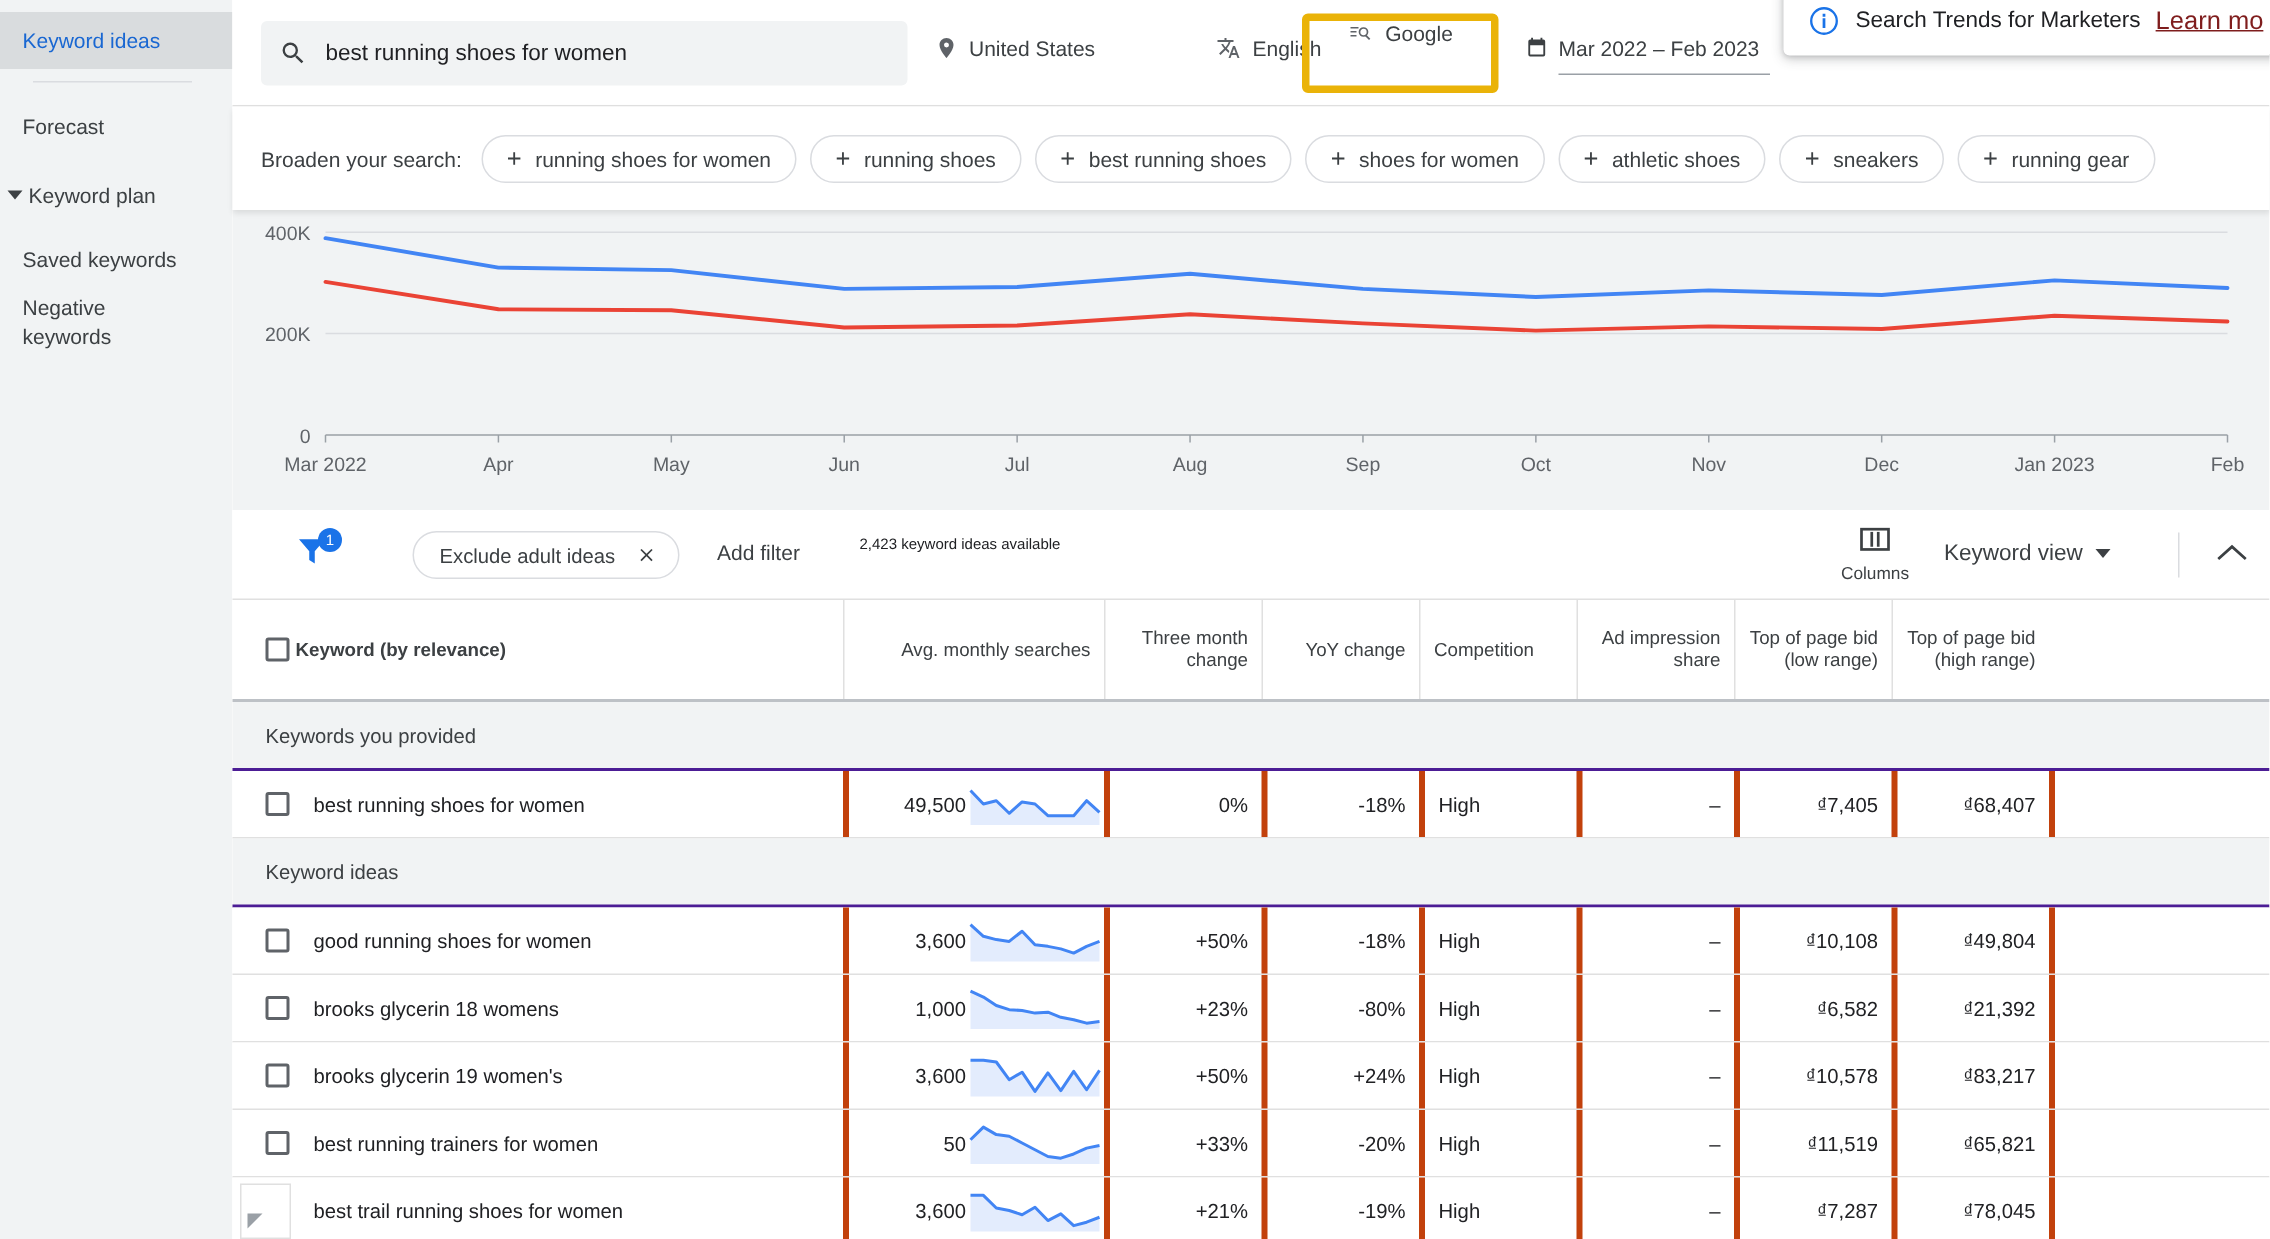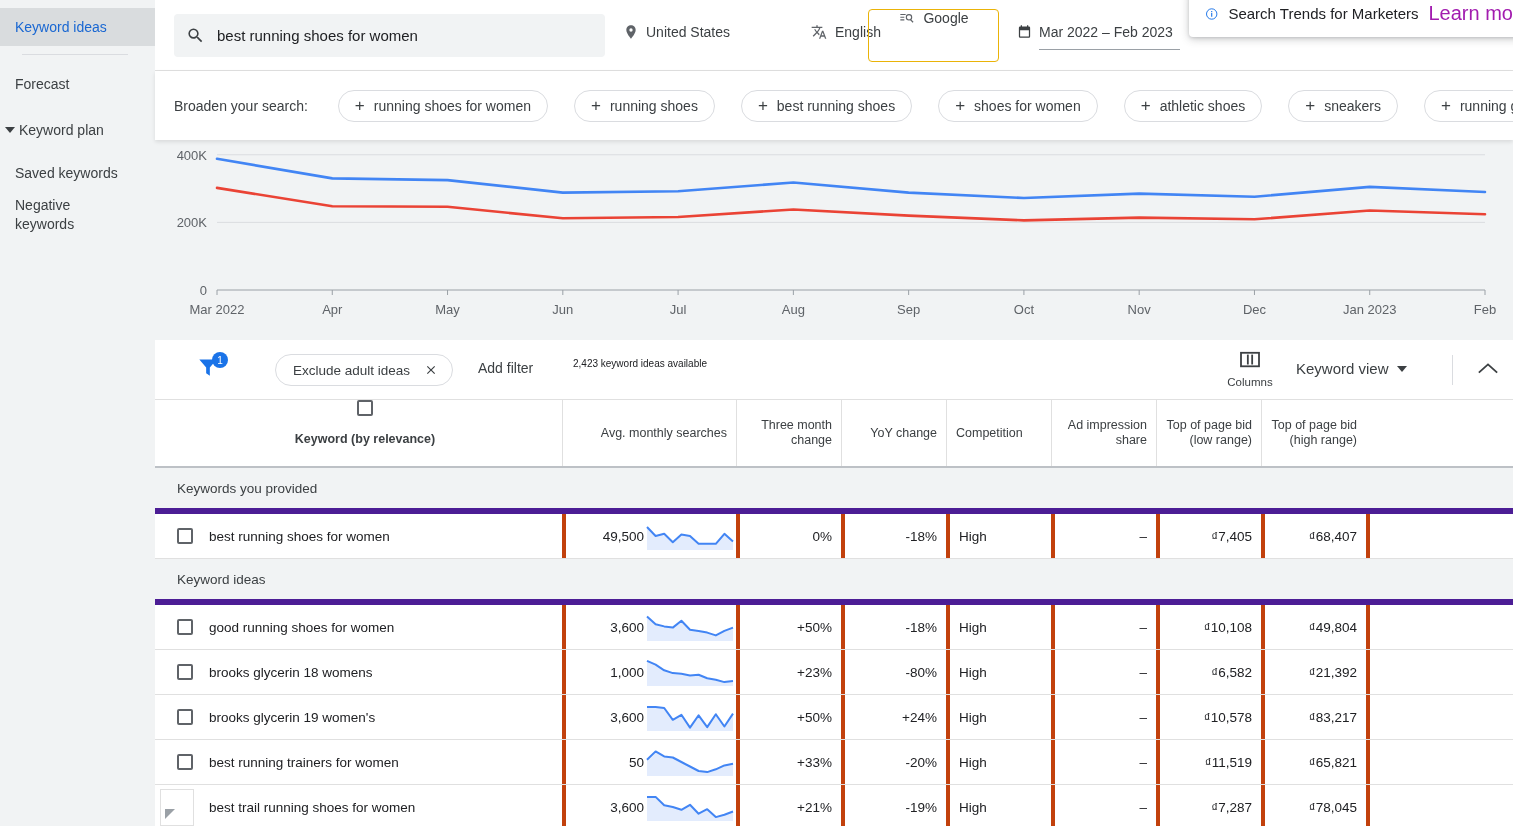--- a/index.html
+++ b/index.html
@@ -53,7 +53,7 @@
   #lang-chip { left: 655px; top: 24px; }
   #net-chip {
     left: 713px; top: 9px; width: 131px; height: 53px;
-    border: 1px solid #eab308; border-radius: 4px; justify-content: center;
+    border: 5px solid #eab308; border-radius: 4px; justify-content: center;
   }
   #date-chip { left: 862px; top: 24px; }
   #date-chip .underline {

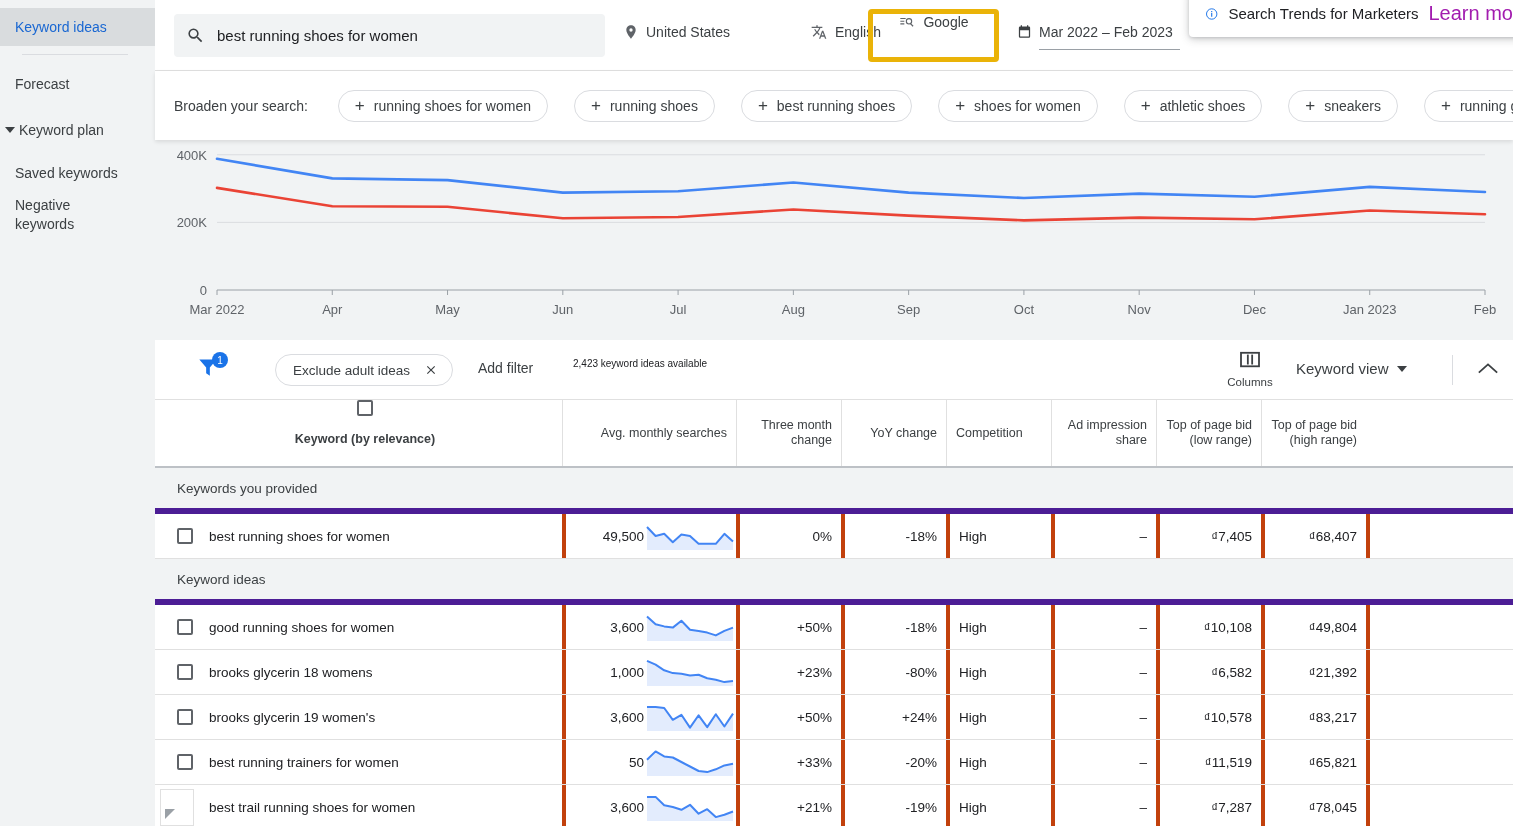--- a/index.html
+++ b/index.html
@@ -73,7 +73,7 @@
     z-index: 30;
   }
   #toast .t-label { font-size: 15px; color: #202124; white-space: nowrap; }
-  #toast .t-link { font-size: 20px; color: #a21caf; white-space: nowrap; }
+  #toast .t-link { font-size: 17px; color: #7f1d1d; text-decoration: underline; white-space: nowrap; }
 
   
   #broaden-bar {

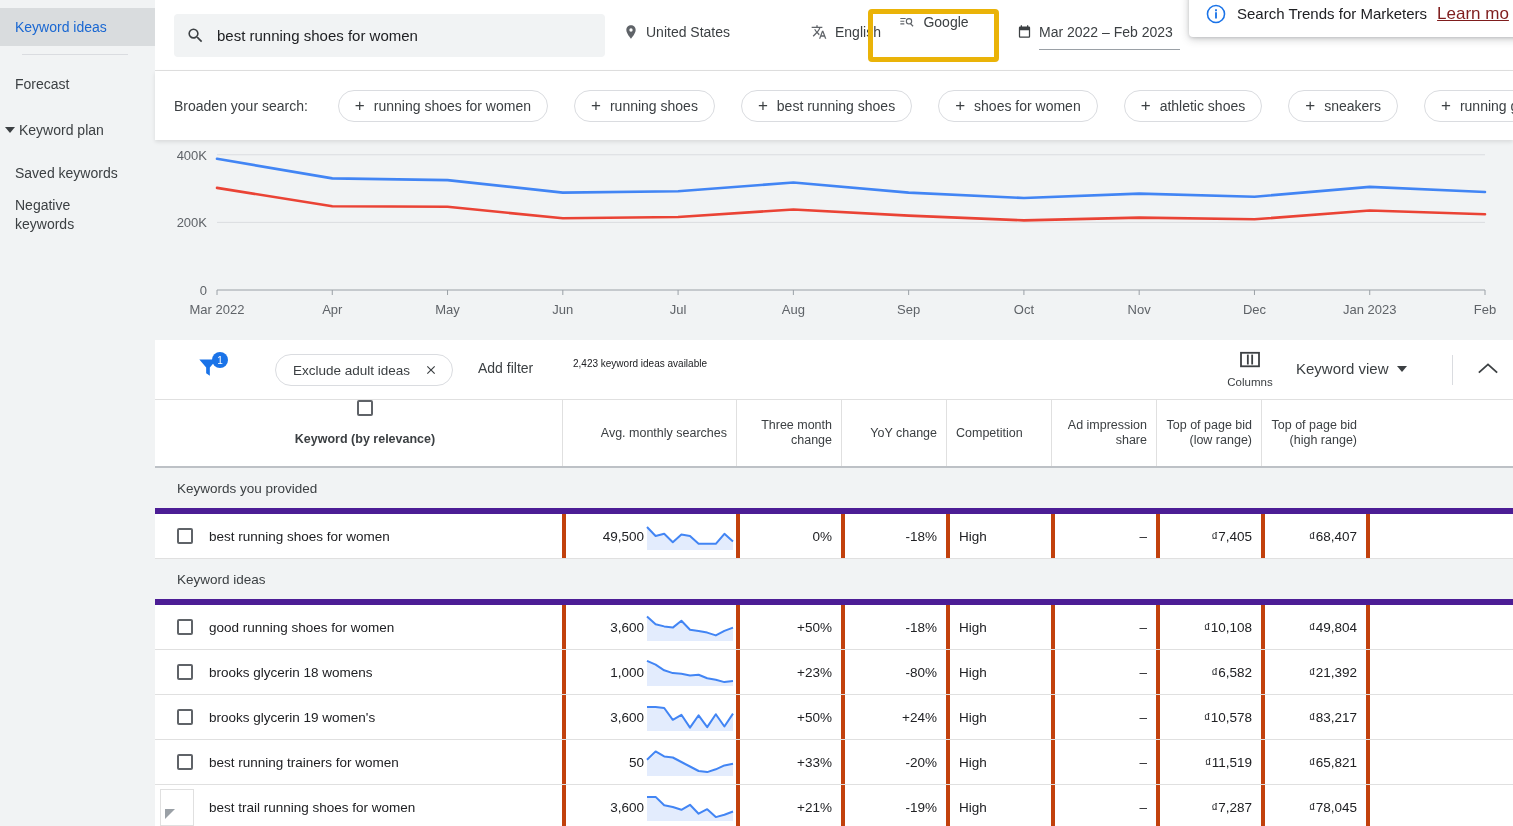--- a/index.html
+++ b/index.html
@@ -78,7 +78,7 @@
   
   #broaden-bar {
     position: absolute; left: 0; top: 71px; width: 1358px; height: 69px;
-    background: #fff; display: flex; align-items: center; padding-left: 19px; gap: 26px;
+    background: #fff; display: flex; align-items: center; padding-left: 19px; gap: 9px;
     box-shadow: 0 2px 4px rgba(0,0,0,.10);
     z-index: 10;
   }

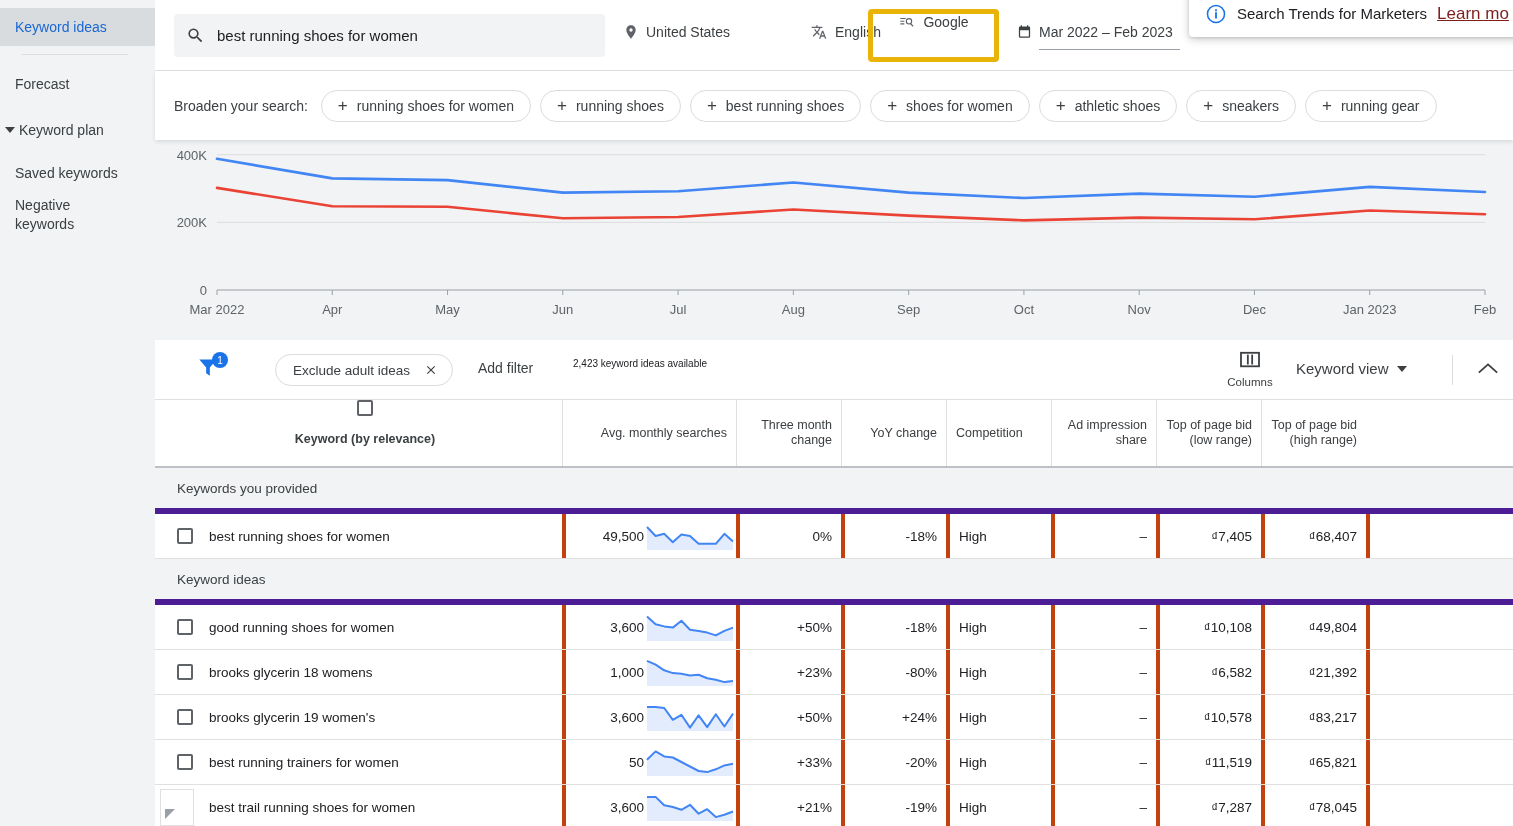--- a/index.html
+++ b/index.html
@@ -378,7 +378,7 @@
 
     <div id="table">
       <div id="thead">
-        <div class="th left w-kw" style="gap:16px;padding-left:22px;flex-direction:column;">
+        <div class="th left w-kw" style="gap:4px;padding-left:22px;">
           <span class="cb"></span>
           <span style="font-weight:bold;">Keyword (by relevance)</span>
         </div>

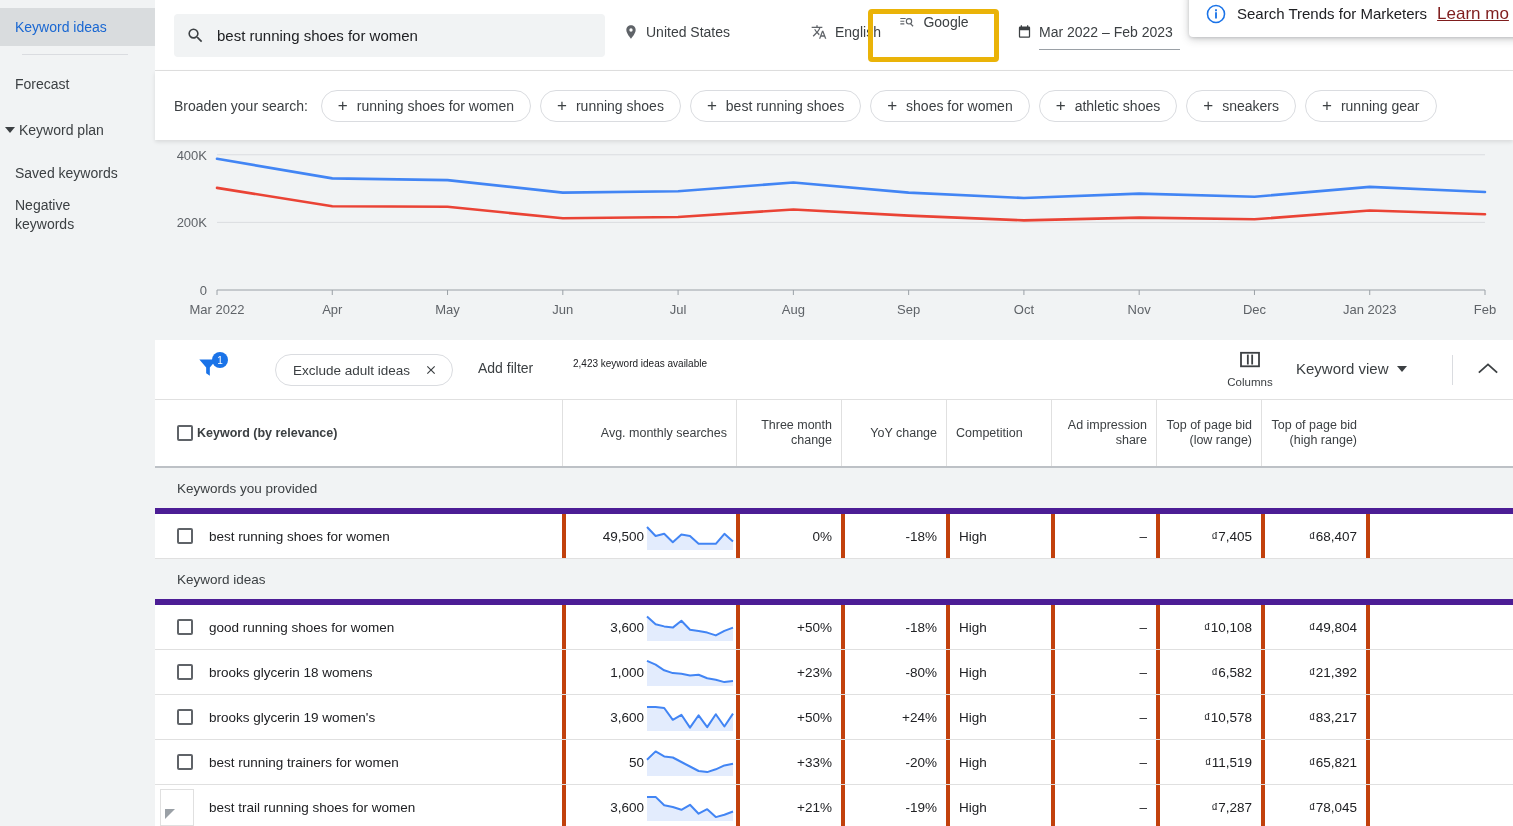--- a/index.html
+++ b/index.html
@@ -148,7 +148,7 @@
   .group-row {
     height: 46px; background: #f1f3f4; display: flex; align-items: center;
     padding-left: 22px; font-size: 13.5px; color: #3c4043;
-    border-bottom: 6px solid #4c1d95;
+    border-bottom: 2px solid #4c1d95;
   }
   .row { display: flex; height: 45px; border-bottom: 1px solid #e0e0e0; background: #fff; }
   .td {

